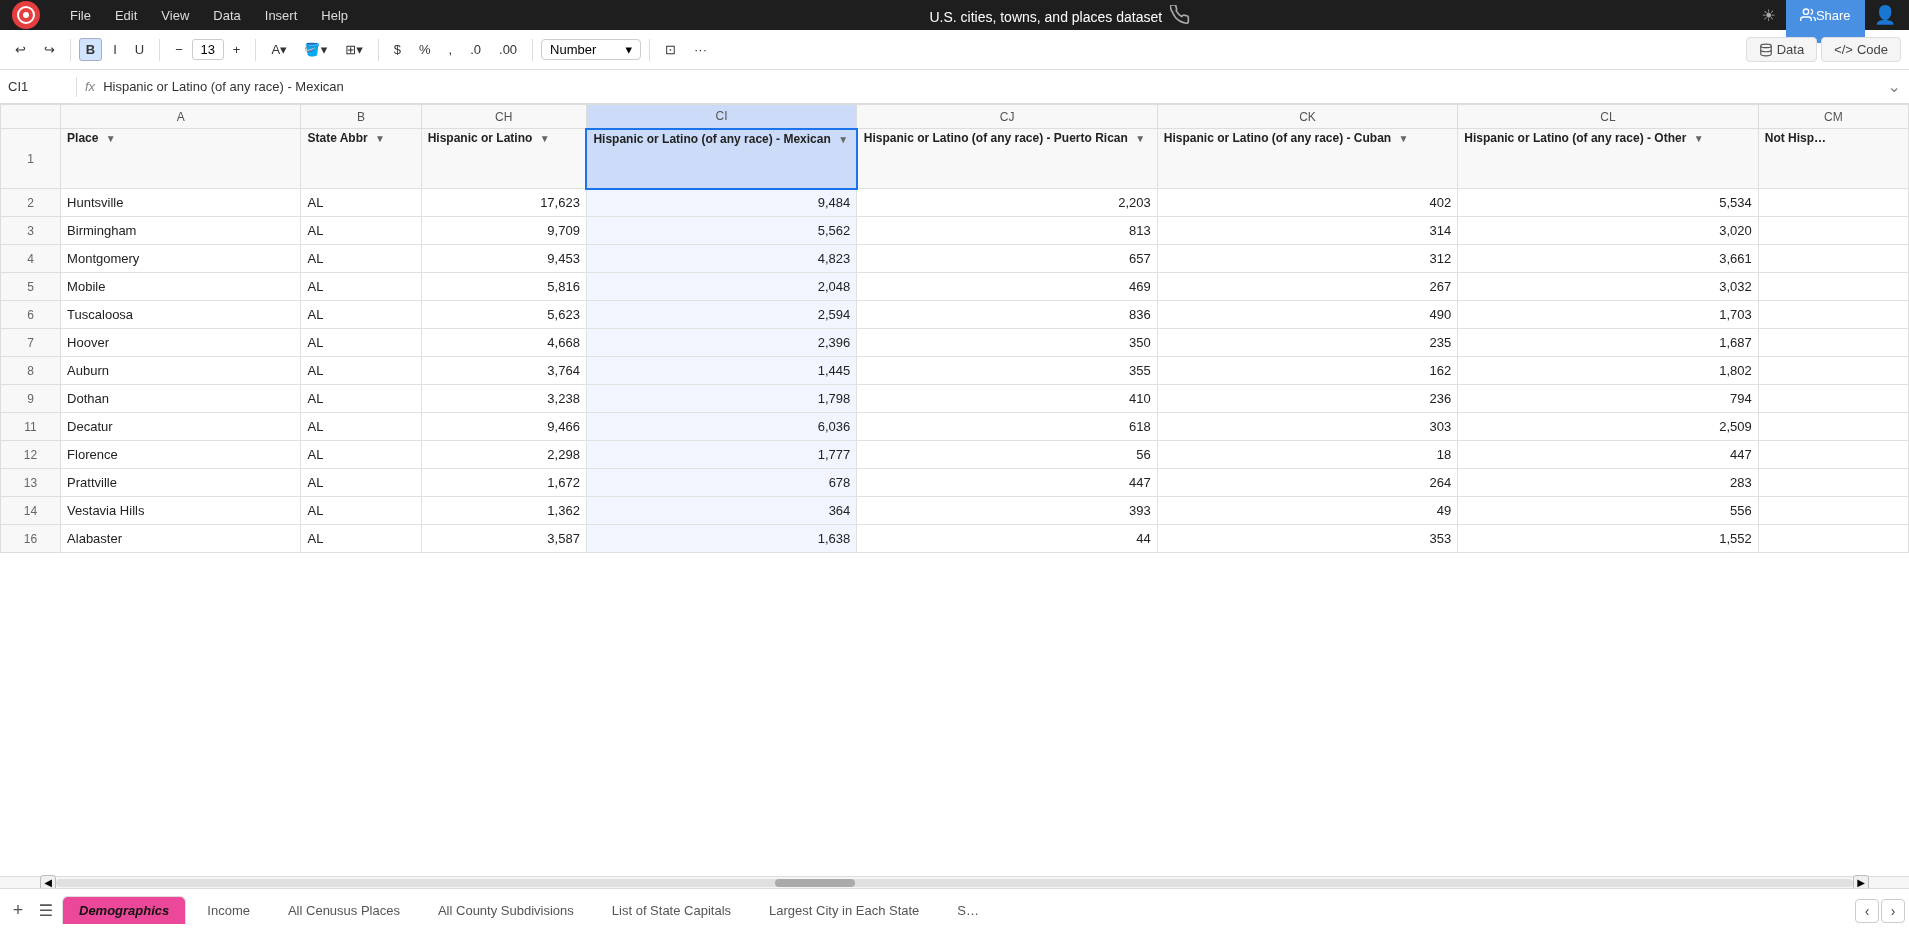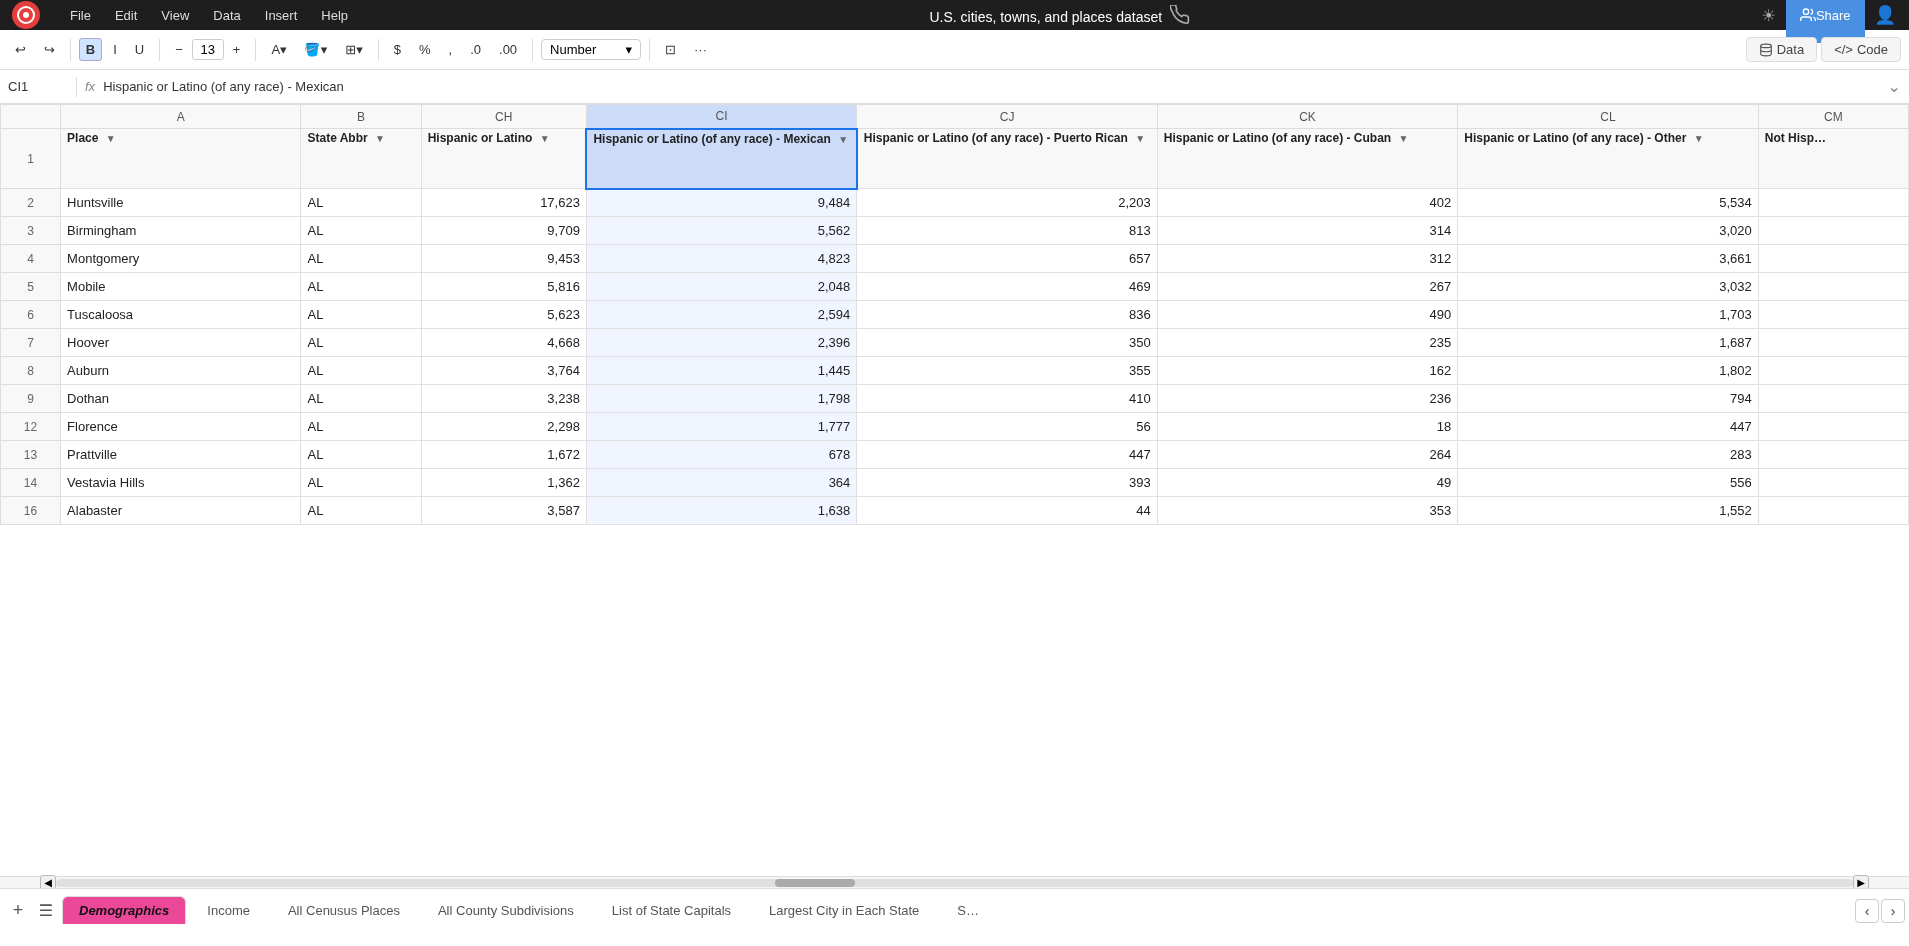--- a/index.html
+++ b/index.html
@@ -570,6 +570,17 @@
           <td class="cell text-right"></td>
         </tr>
         <tr>
+          <td class="row-num">11</td>
+          <td class="cell">Decatur</td>
+          <td class="cell">AL</td>
+          <td class="cell text-right">9,466</td>
+          <td class="cell text-right col-selected">6,036</td>
+          <td class="cell text-right">618</td>
+          <td class="cell text-right">303</td>
+          <td class="cell text-right">2,509</td>
+          <td class="cell text-right"></td>
+        </tr>
+        <tr>
           <td class="row-num">12</td>
           <td class="cell">Florence</td>
           <td class="cell">AL</td>

